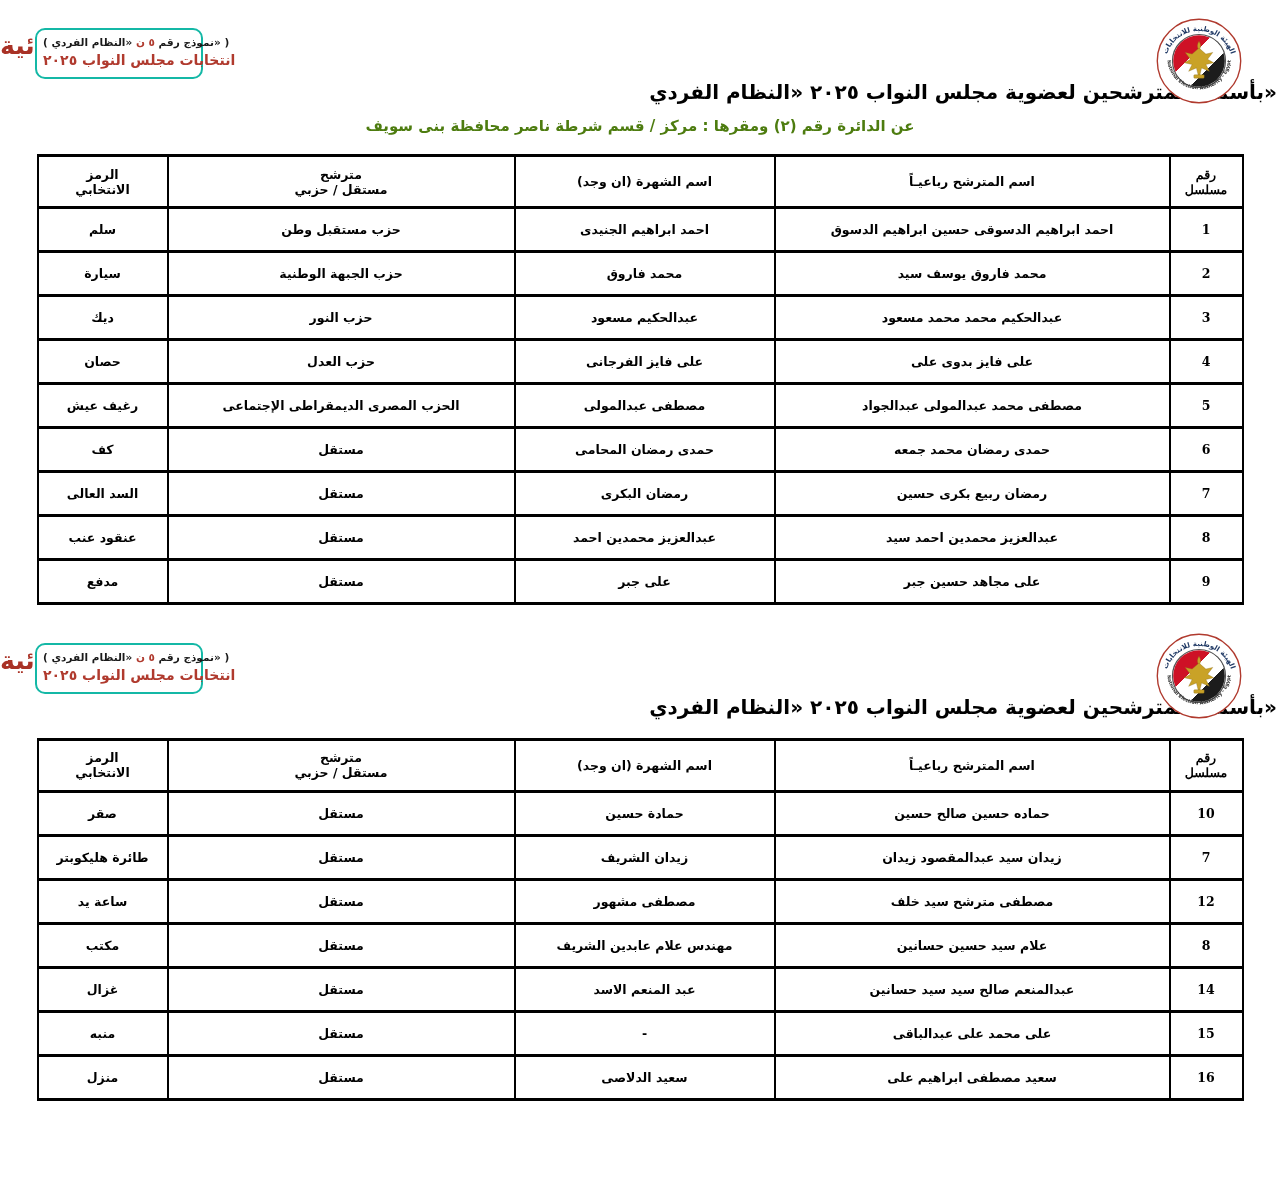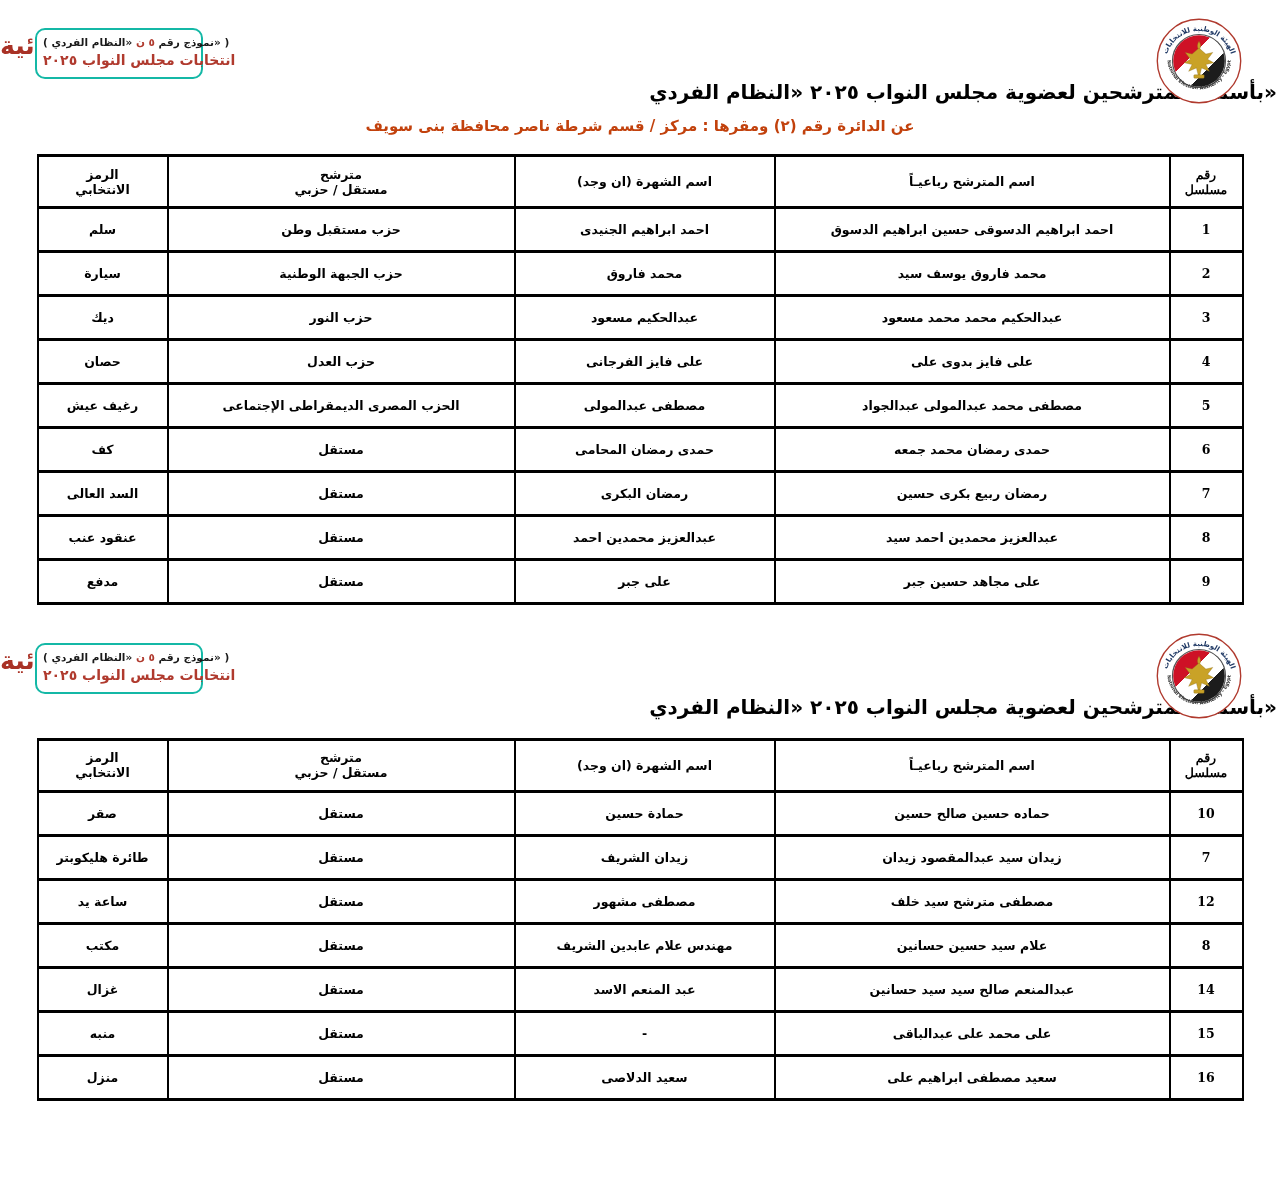--- a/index.html
+++ b/index.html
@@ -36,7 +36,7 @@
     margin:16px 3px 0;line-height:1.3;
   }
   .district-line{
-    text-align:center;color:#c2410c;font-size:15px;
+    text-align:center;color:#4d7c0f;font-size:15px;
     margin:12px 0 0;line-height:1.3;direction:rtl;
   }
   .district-line:empty{display:none;}

